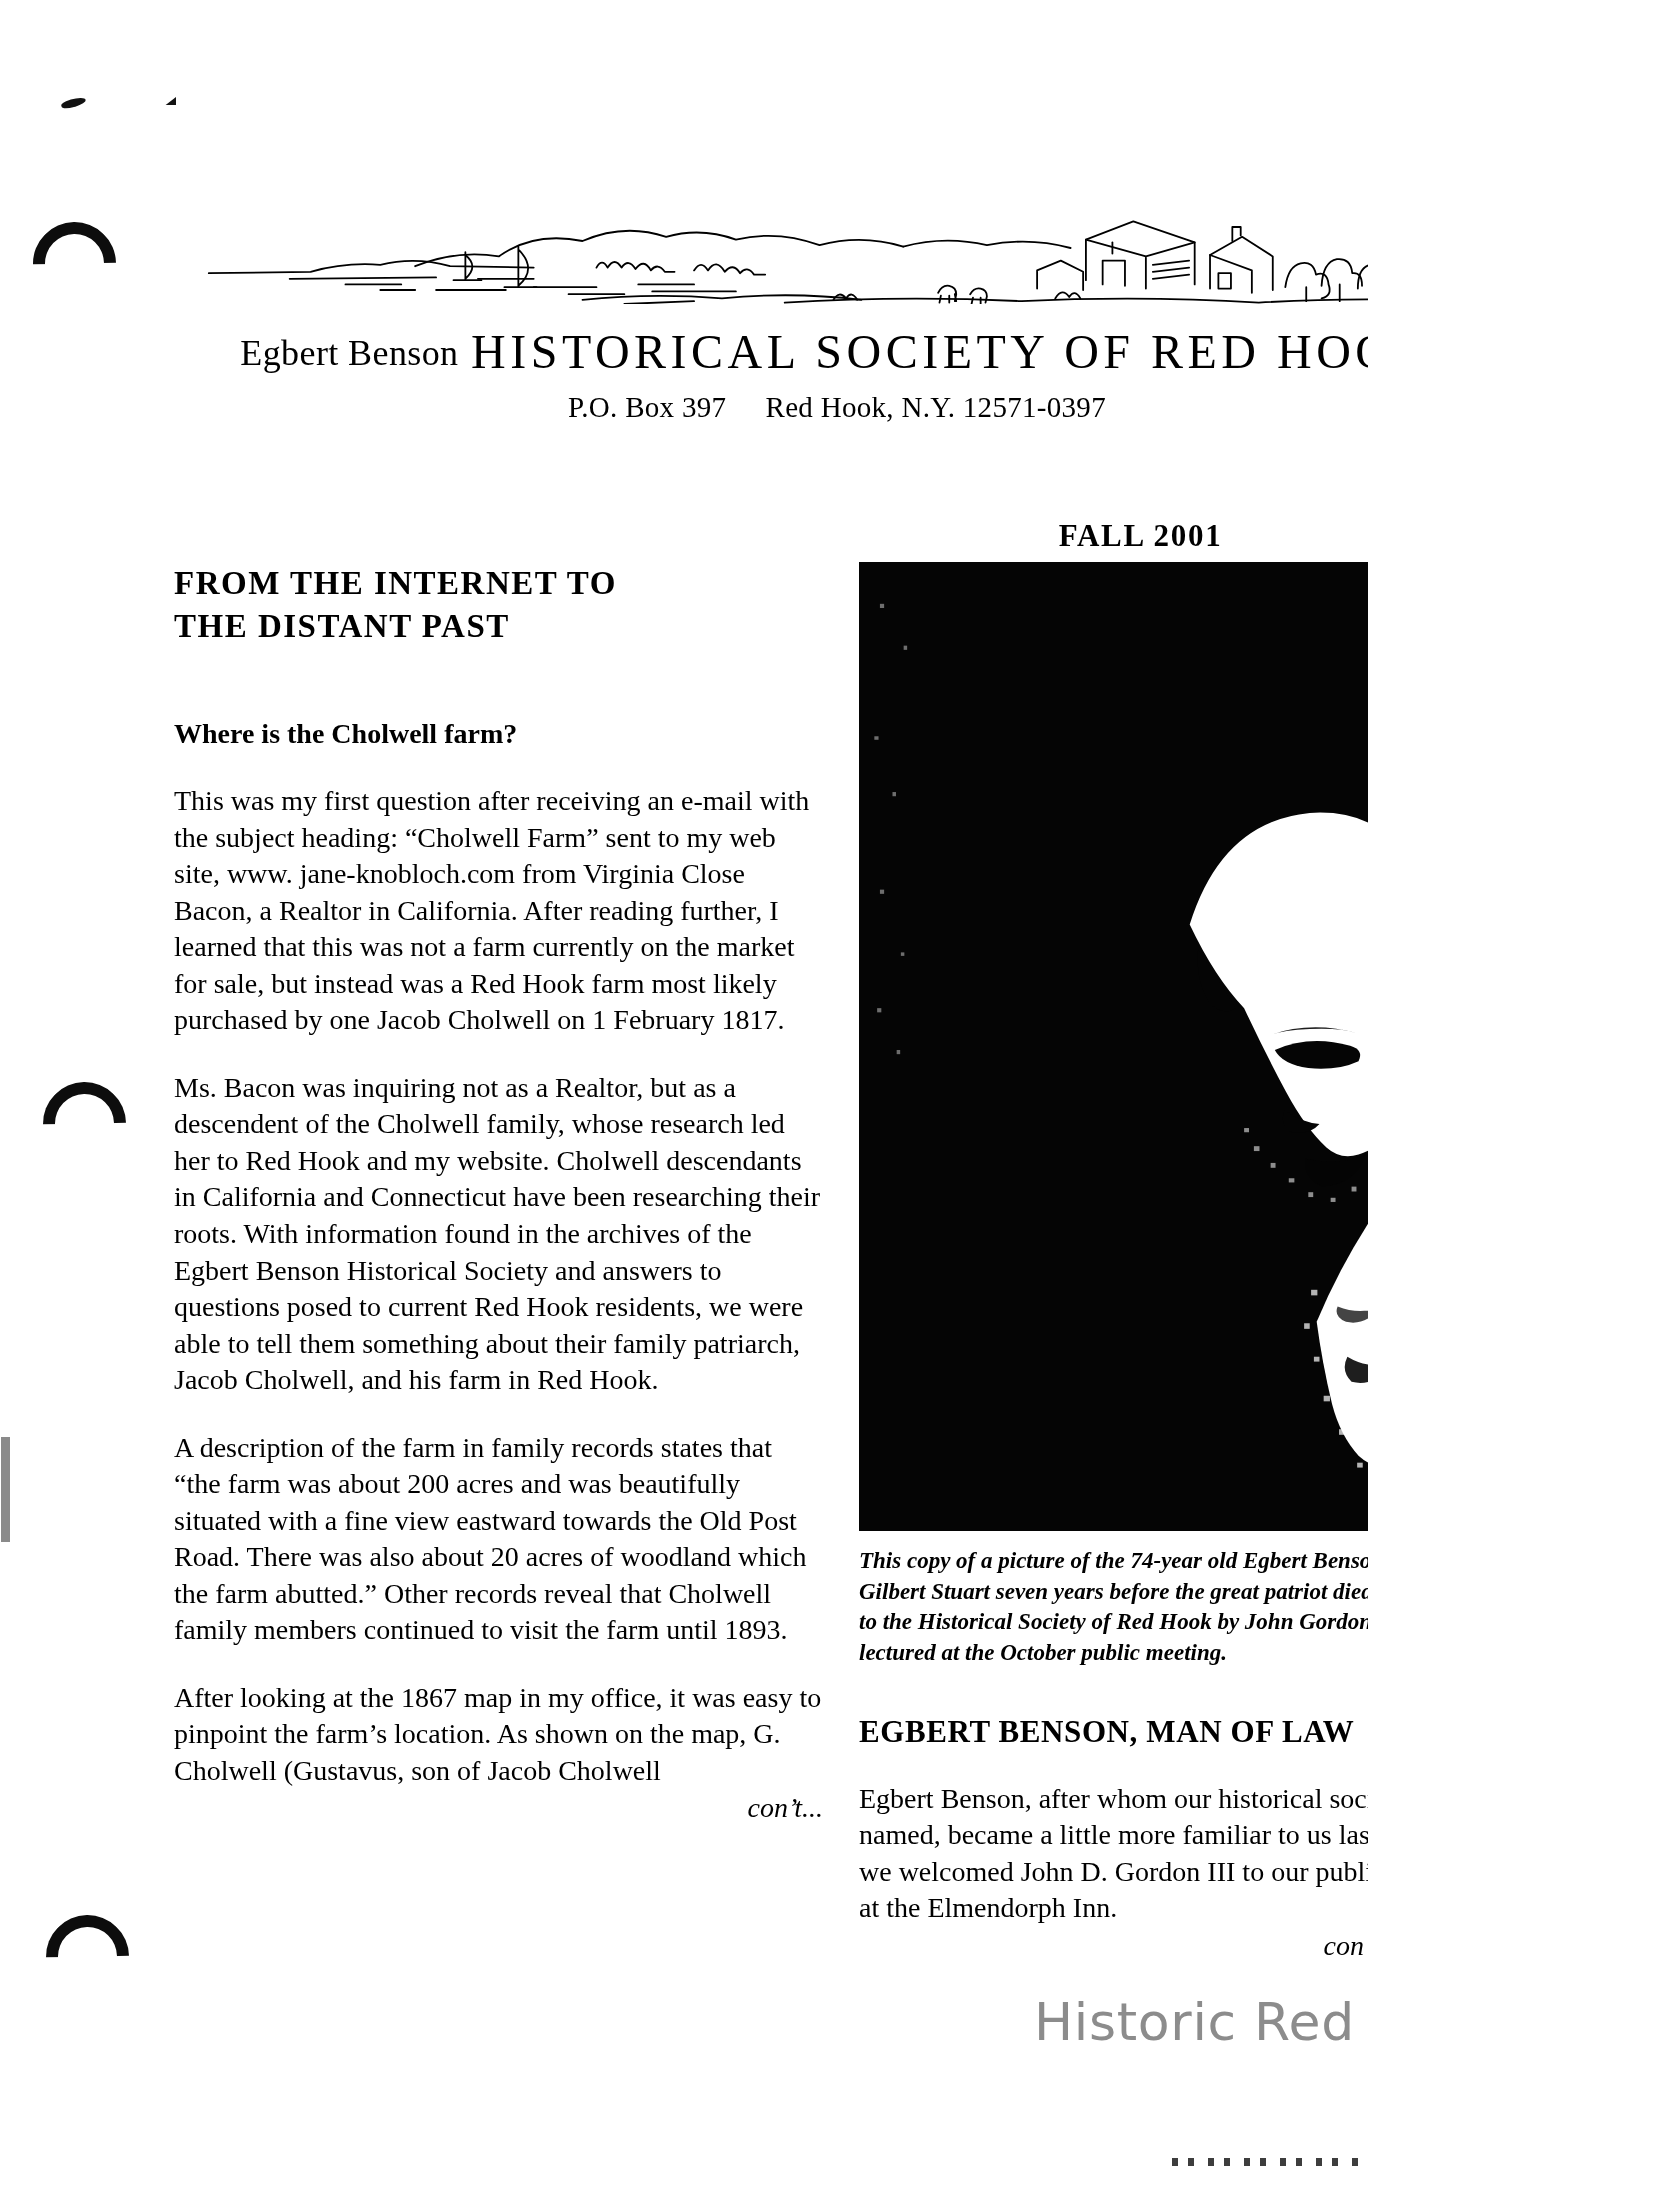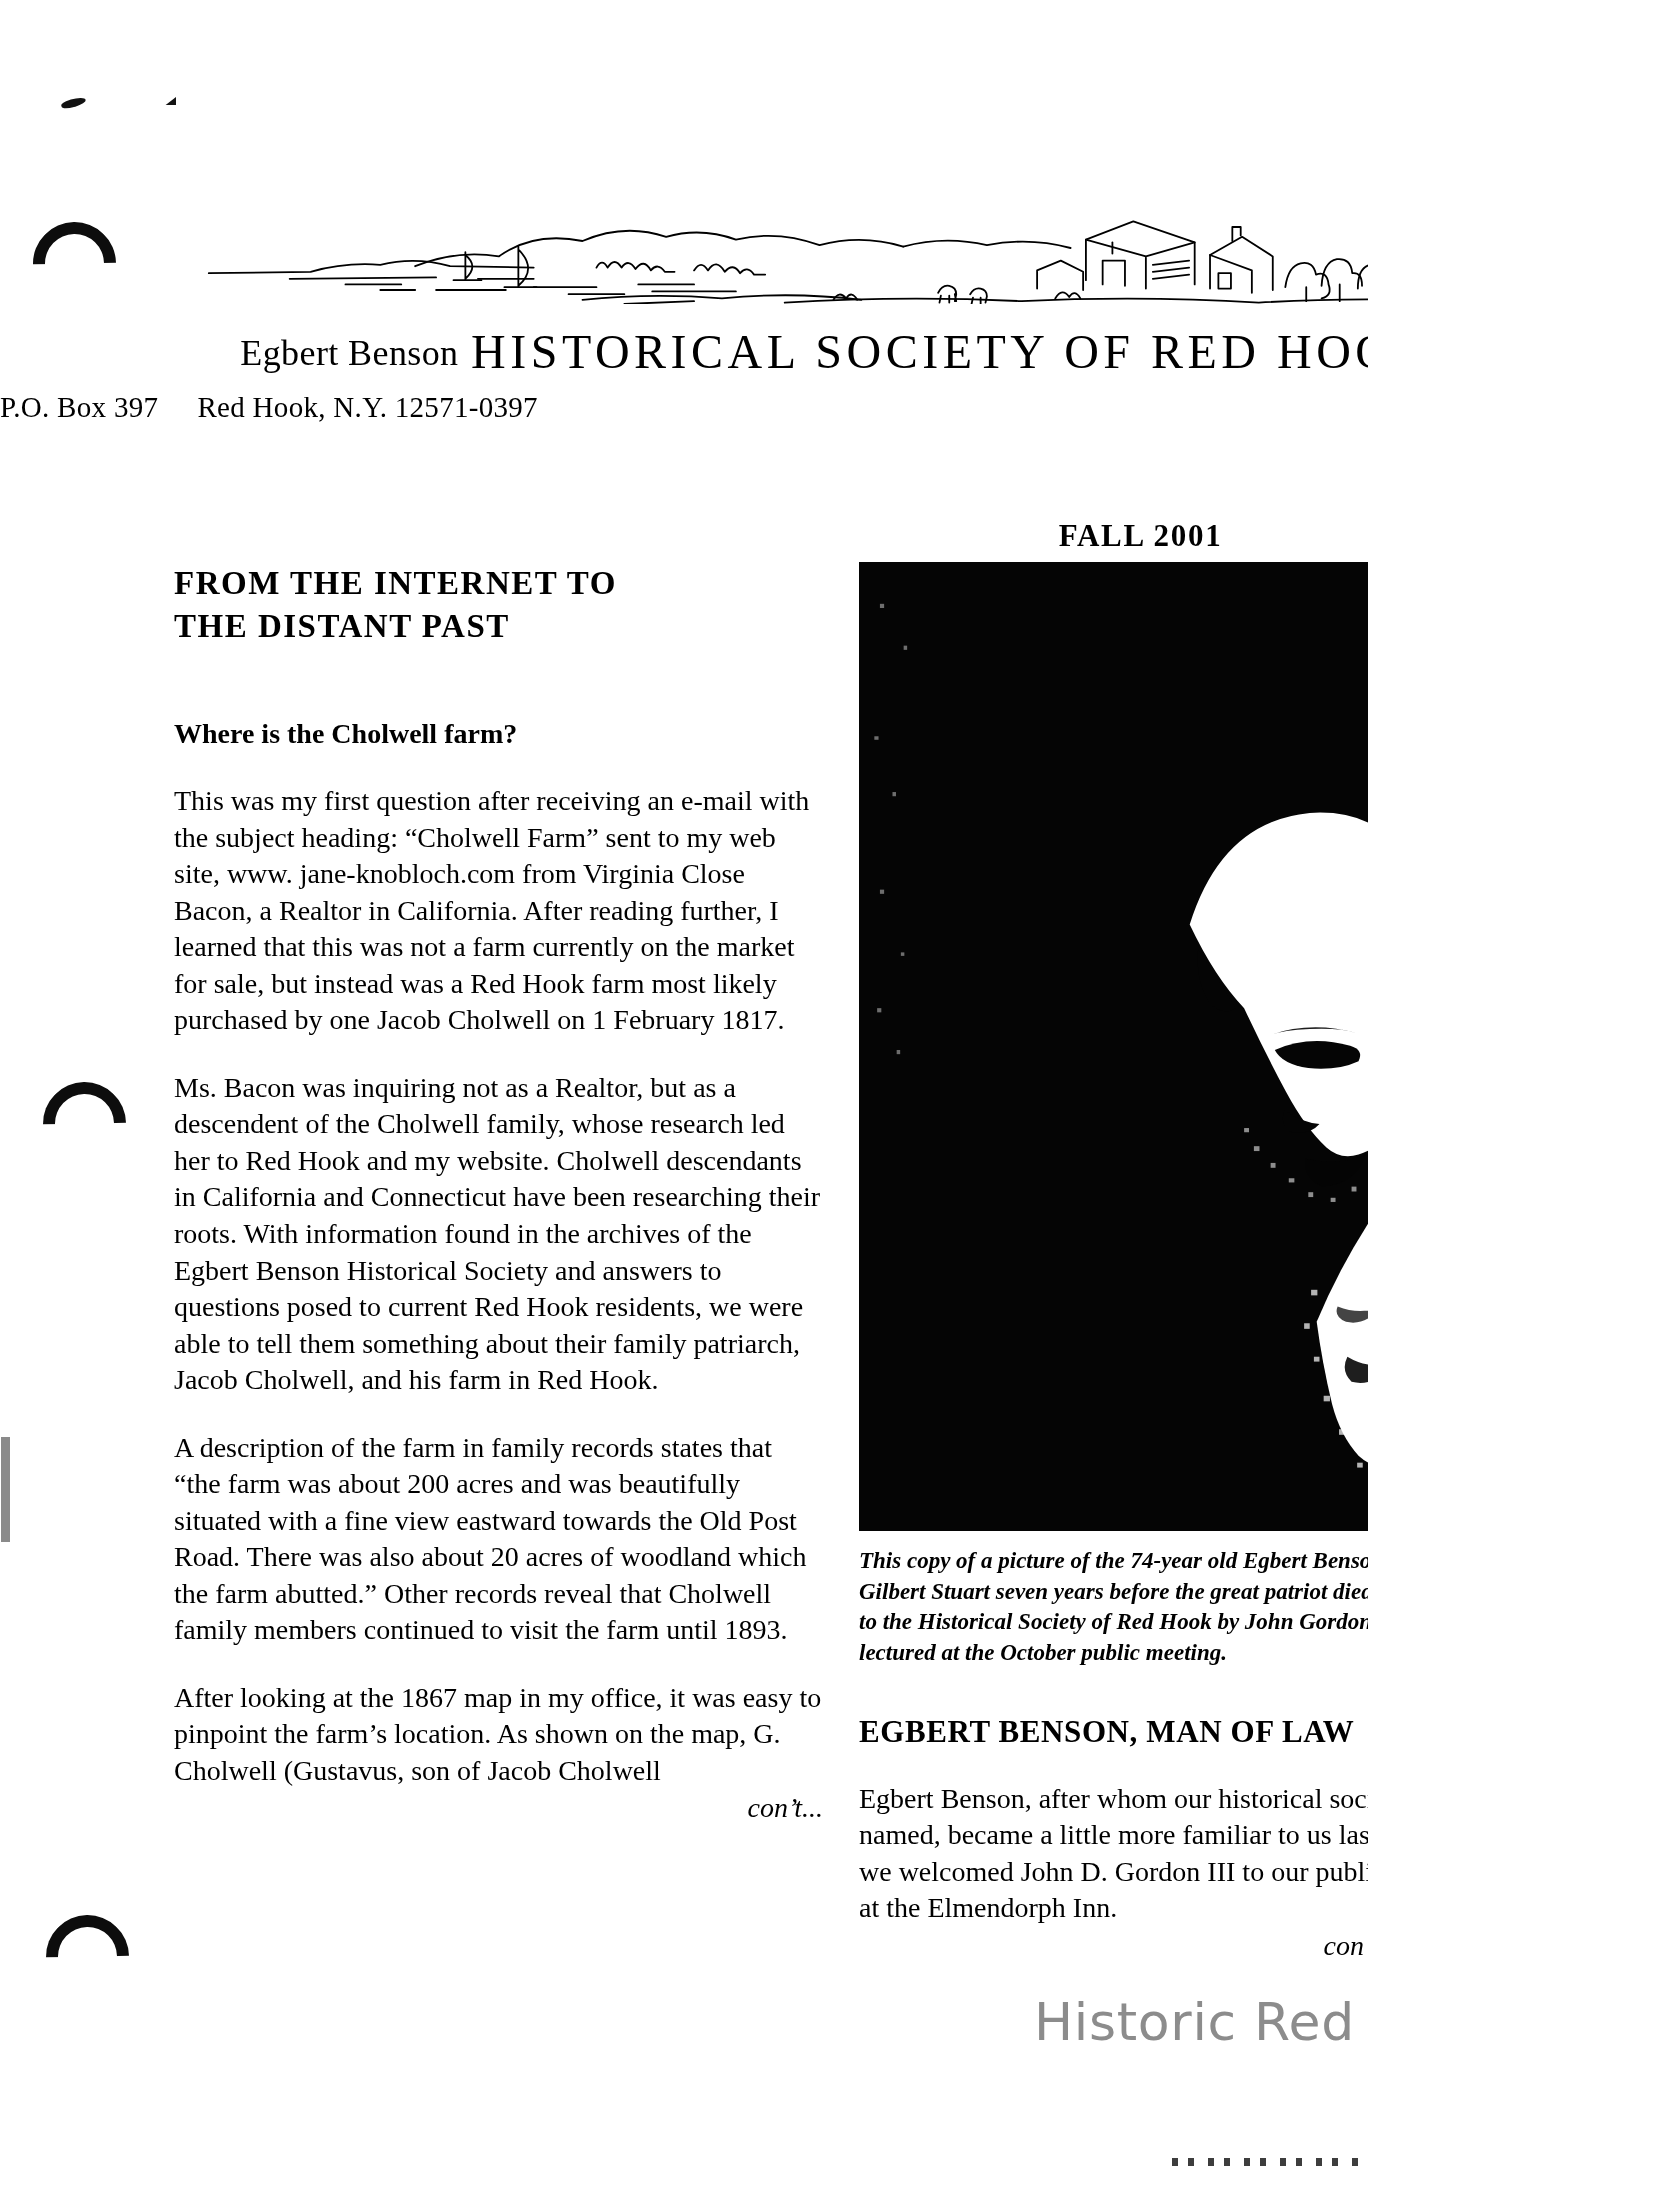--- a/index.html
+++ b/index.html
@@ -100,7 +100,7 @@
   }
   .masthead-addr {
     margin-top: 15.3px;
-    text-align: left;
+    text-align: center;
     font-size: 29px;
     letter-spacing: 0.3px;
   }

